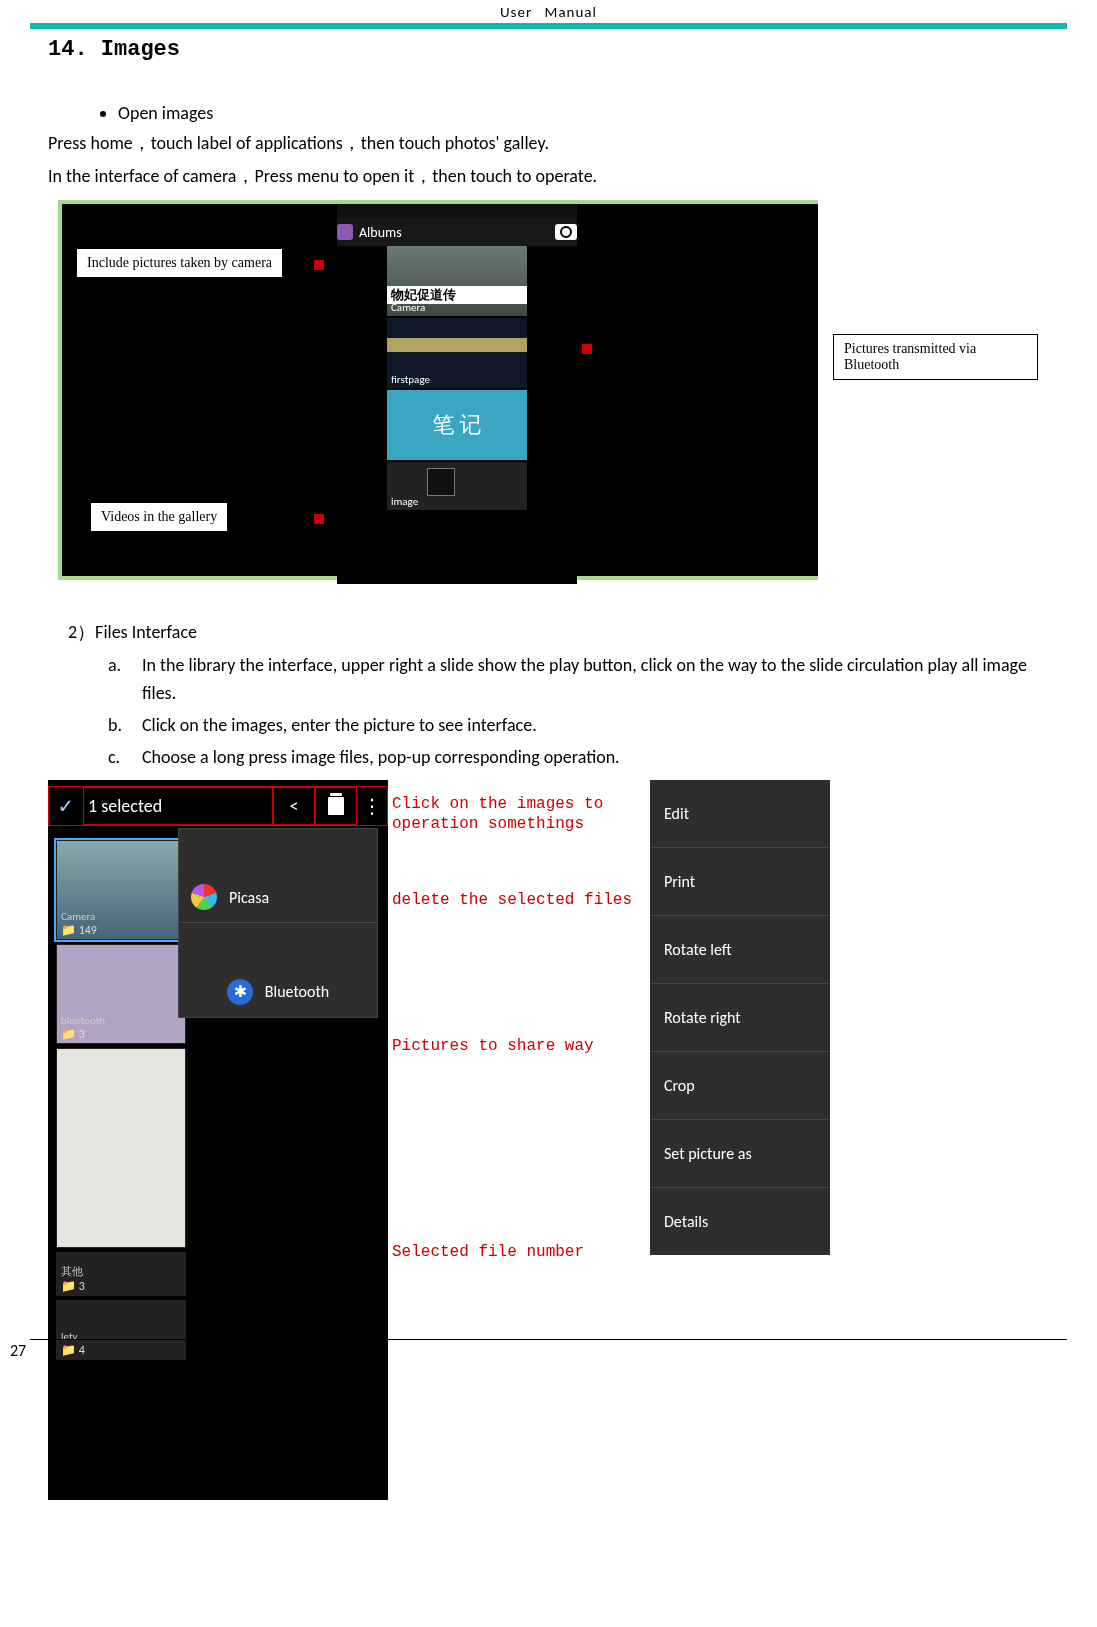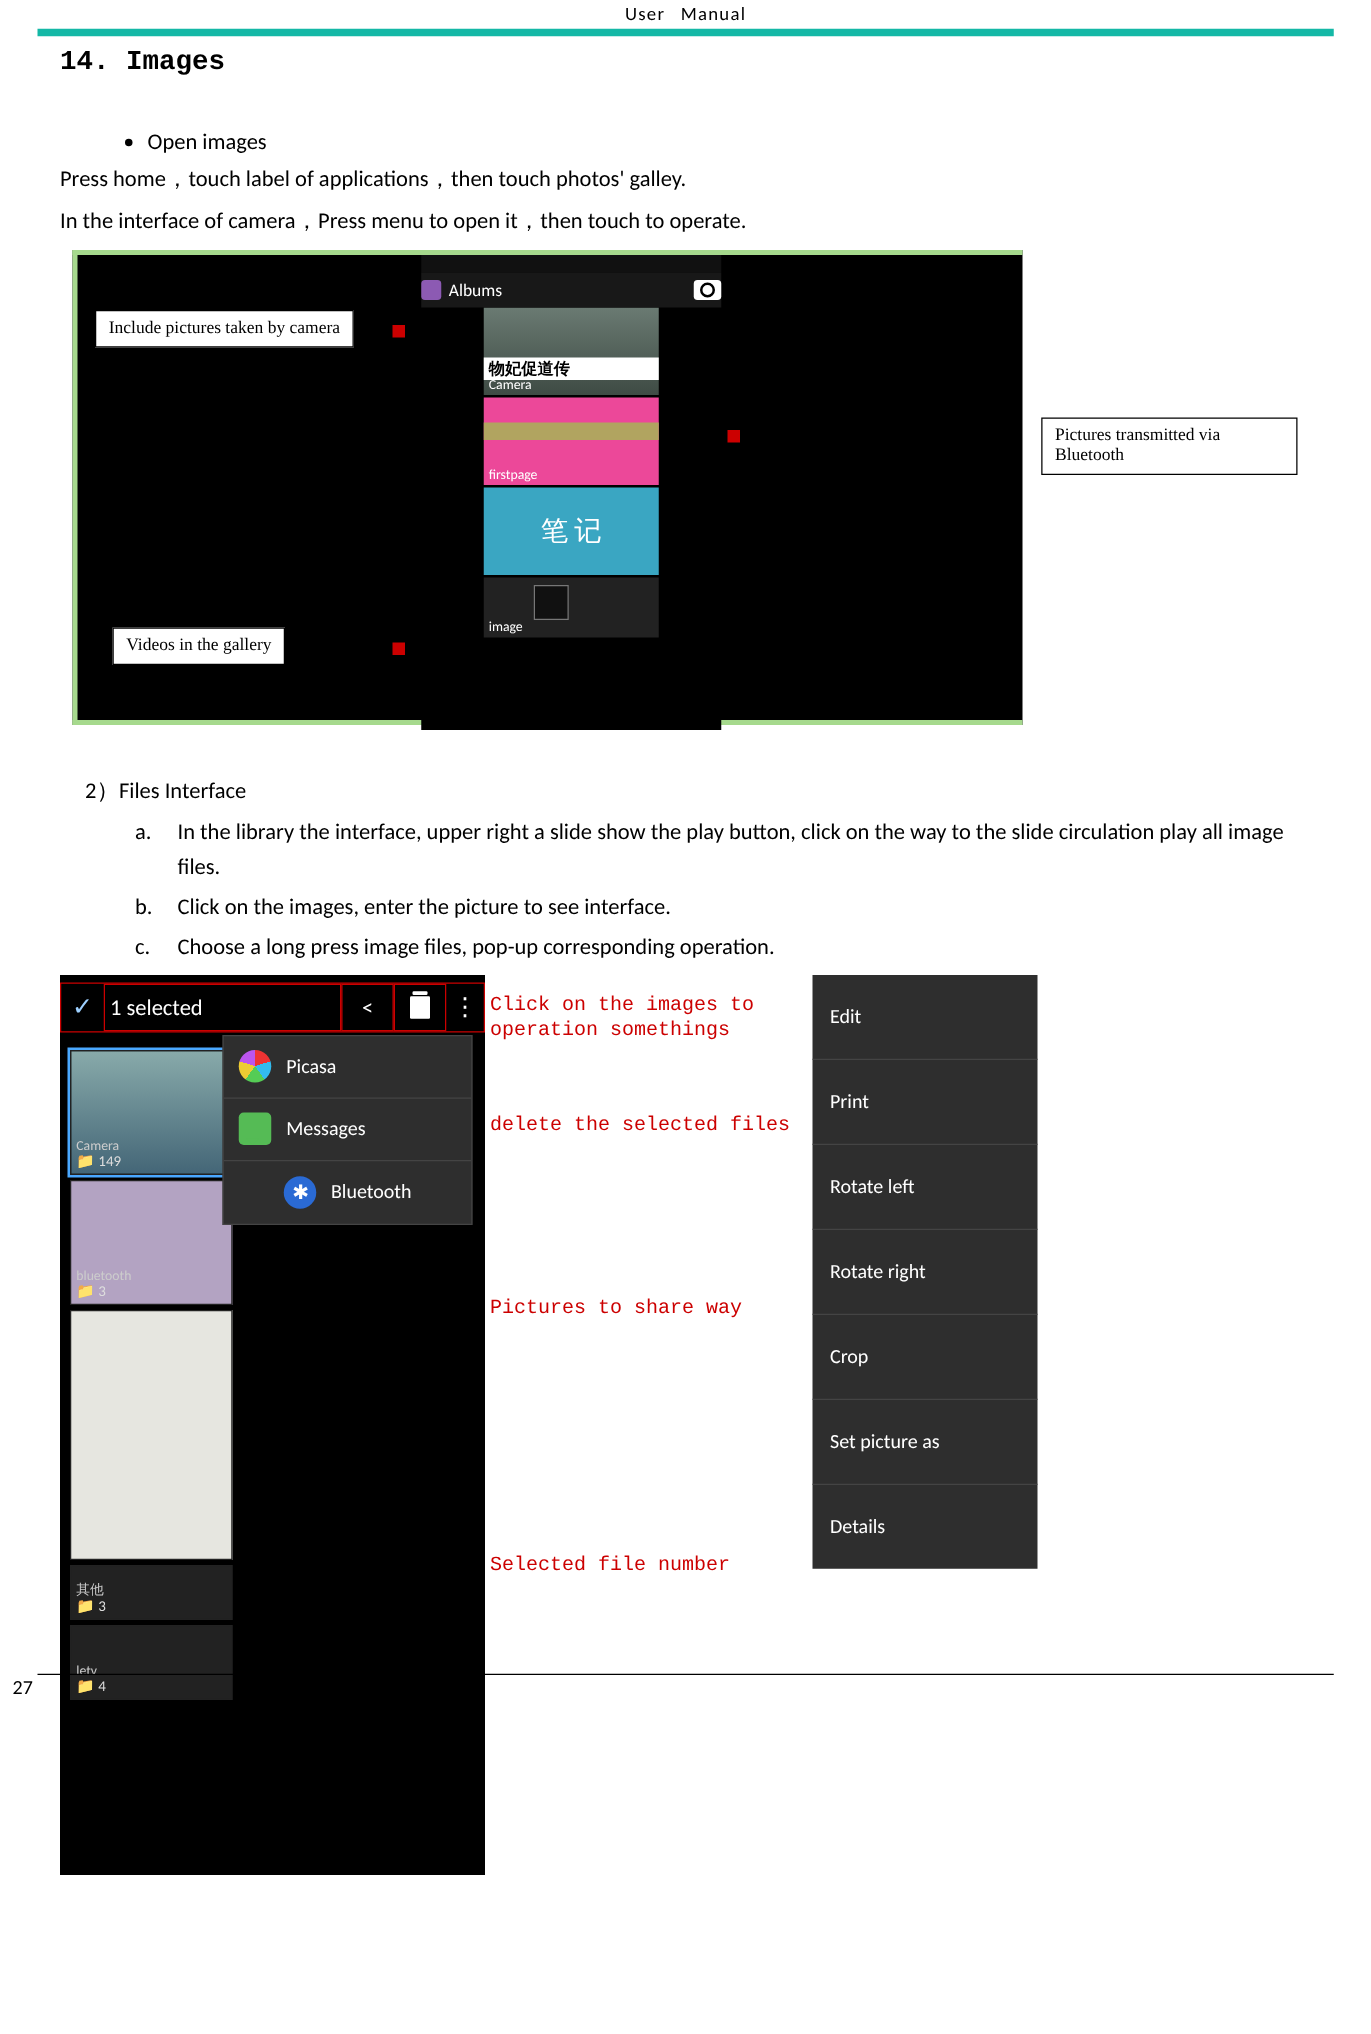--- a/index.html
+++ b/index.html
@@ -67,7 +67,7 @@
   .album-tile .lbl { position:absolute; left:4px; bottom:2px; font-size:11px; }
   .tile-cam { top:0; background: linear-gradient(#6a7a72,#3e4b44); }
   .tile-cam .stripe { position:absolute; bottom:12px; left:0; right:0; height:18px; background:#fff; color:#000; font-size:13px; font-weight:bold; text-align:left; padding-left:4px; }
-  .tile-fp { top:72px; background:#ec4899; }
+  .tile-fp { top:72px; background:#0f172a; }
   .tile-fp .bar { position:absolute; left:0; right:0; top:20px; height:14px; background:#b1a460; }
   .tile-notes { top:144px; background:#3aa6c2; color:#fff; display:flex; align-items:center; justify-content:center; font-size:22px; }
   .tile-img { top:216px; height:48px; background:#222; }

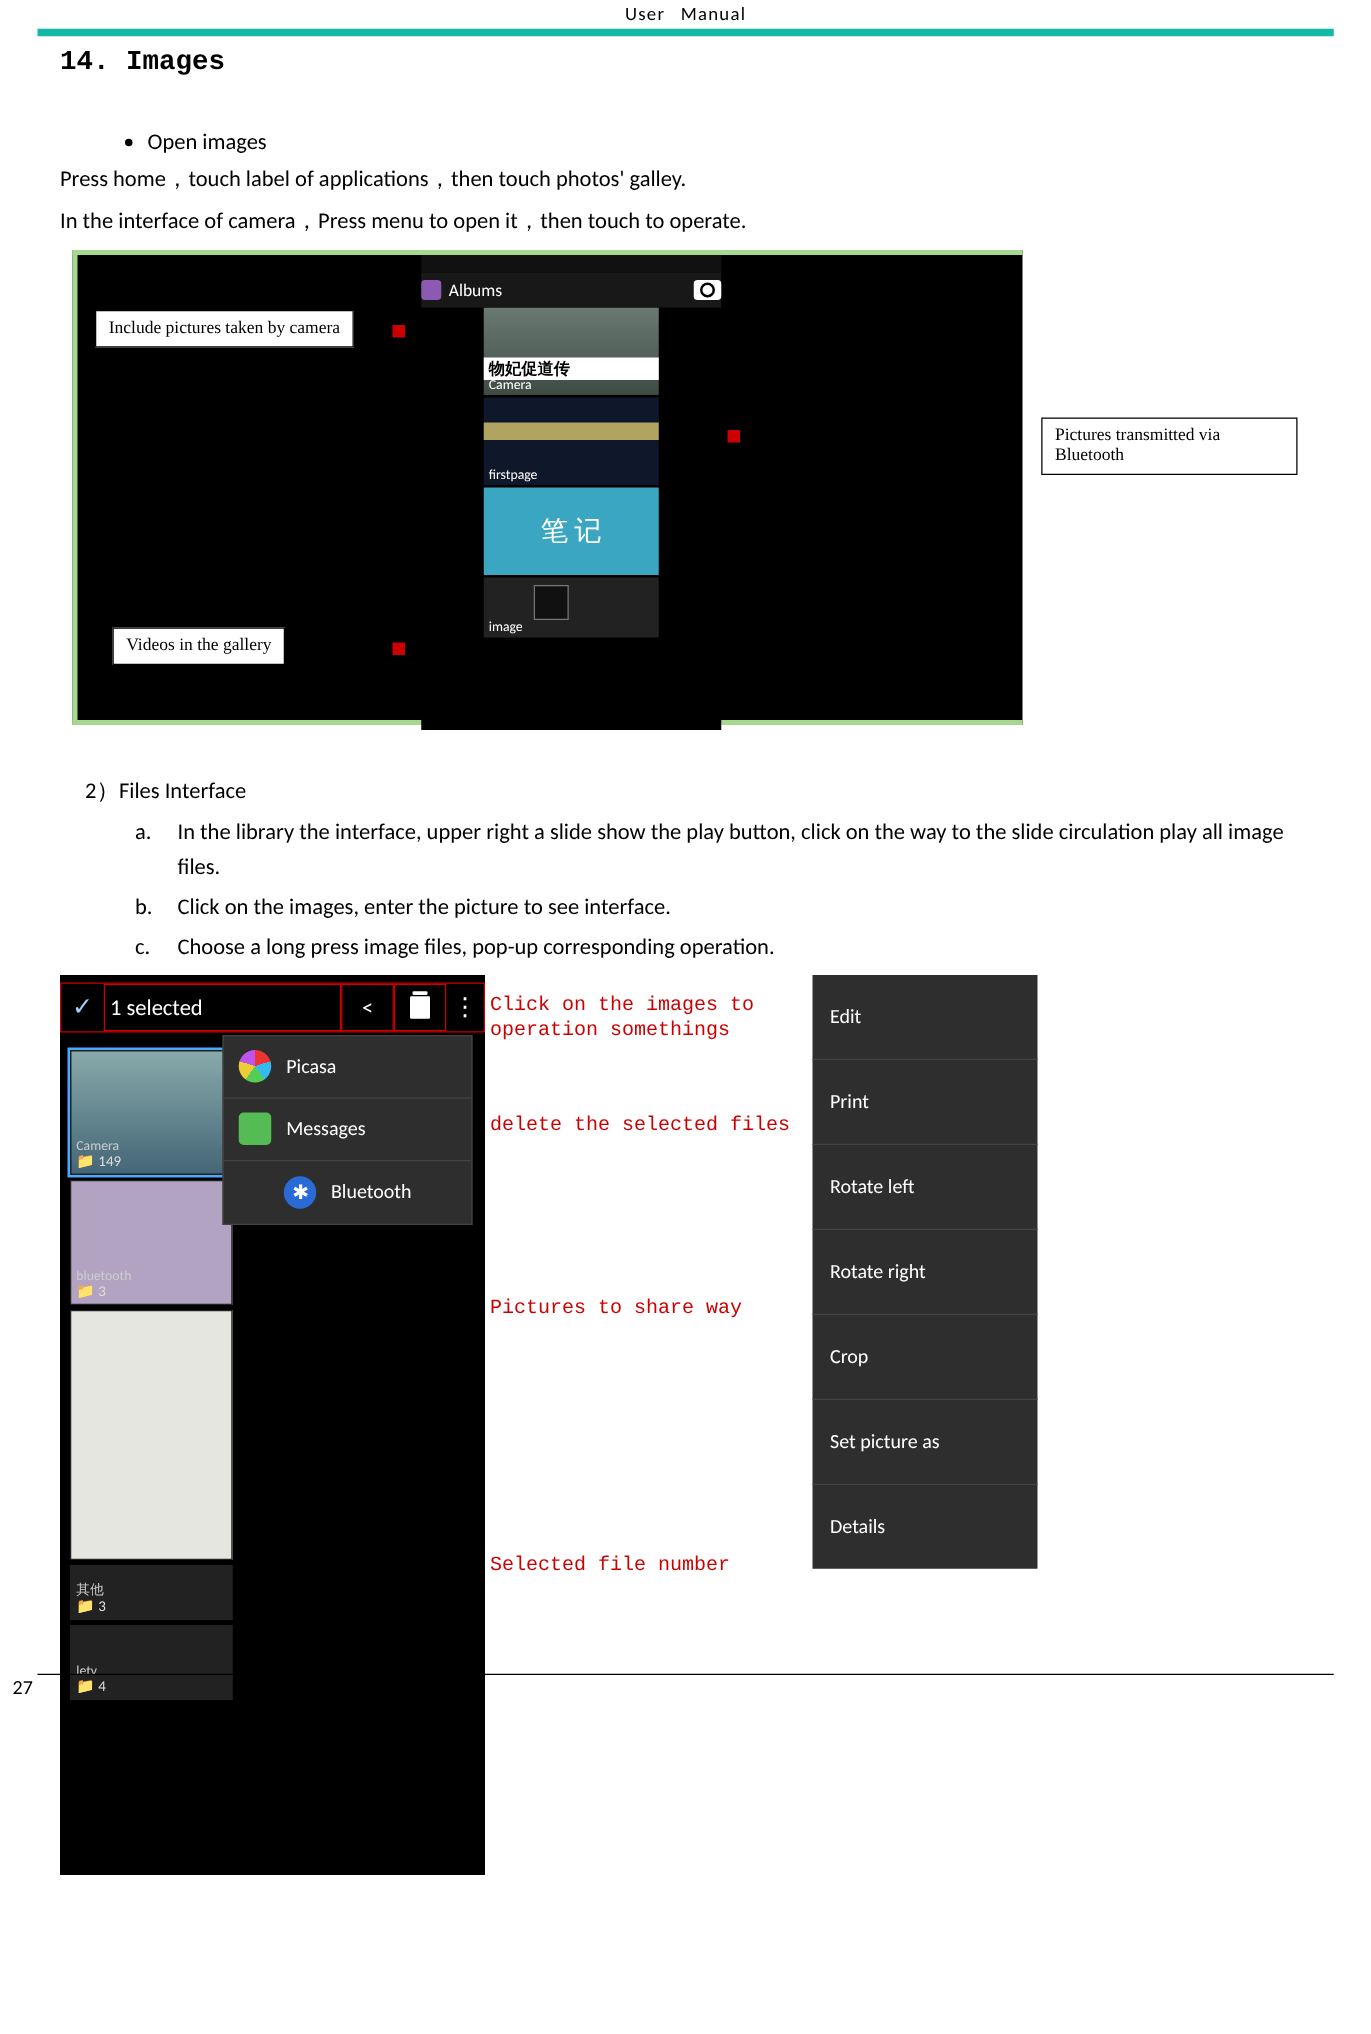--- a/index.html
+++ b/index.html
@@ -113,7 +113,7 @@
   .p2-menu-box { width:30px; height:100%; display:flex; align-items:center; justify-content:center; font-size:20px; }
 
   .p2-dropdown { position:absolute; left:130px; top:48px; width:200px; background:#2e2e2e; border:1px solid #444; }
-  .p2-dd-item { display:flex; align-items:center; height:50px; padding:0 12px; border-bottom:1px solid #444; font-size:16px; }
+  .p2-dd-item { display:flex; align-items:center; height:50px; padding:0 12px; border-bottom:1px solid #444; font-size:16px;margin-top:44px; }
   .p2-dd-item:last-child { border-bottom:none; justify-content:center; }
   .dd-icon { width:26px; height:26px; border-radius:50%; margin-right:12px; }
   .ic-picasa { background: conic-gradient(#e33 0 72deg,#3be 72deg 144deg,#5c5 144deg 216deg,#ec3 216deg 288deg,#b5e 288deg 360deg); }

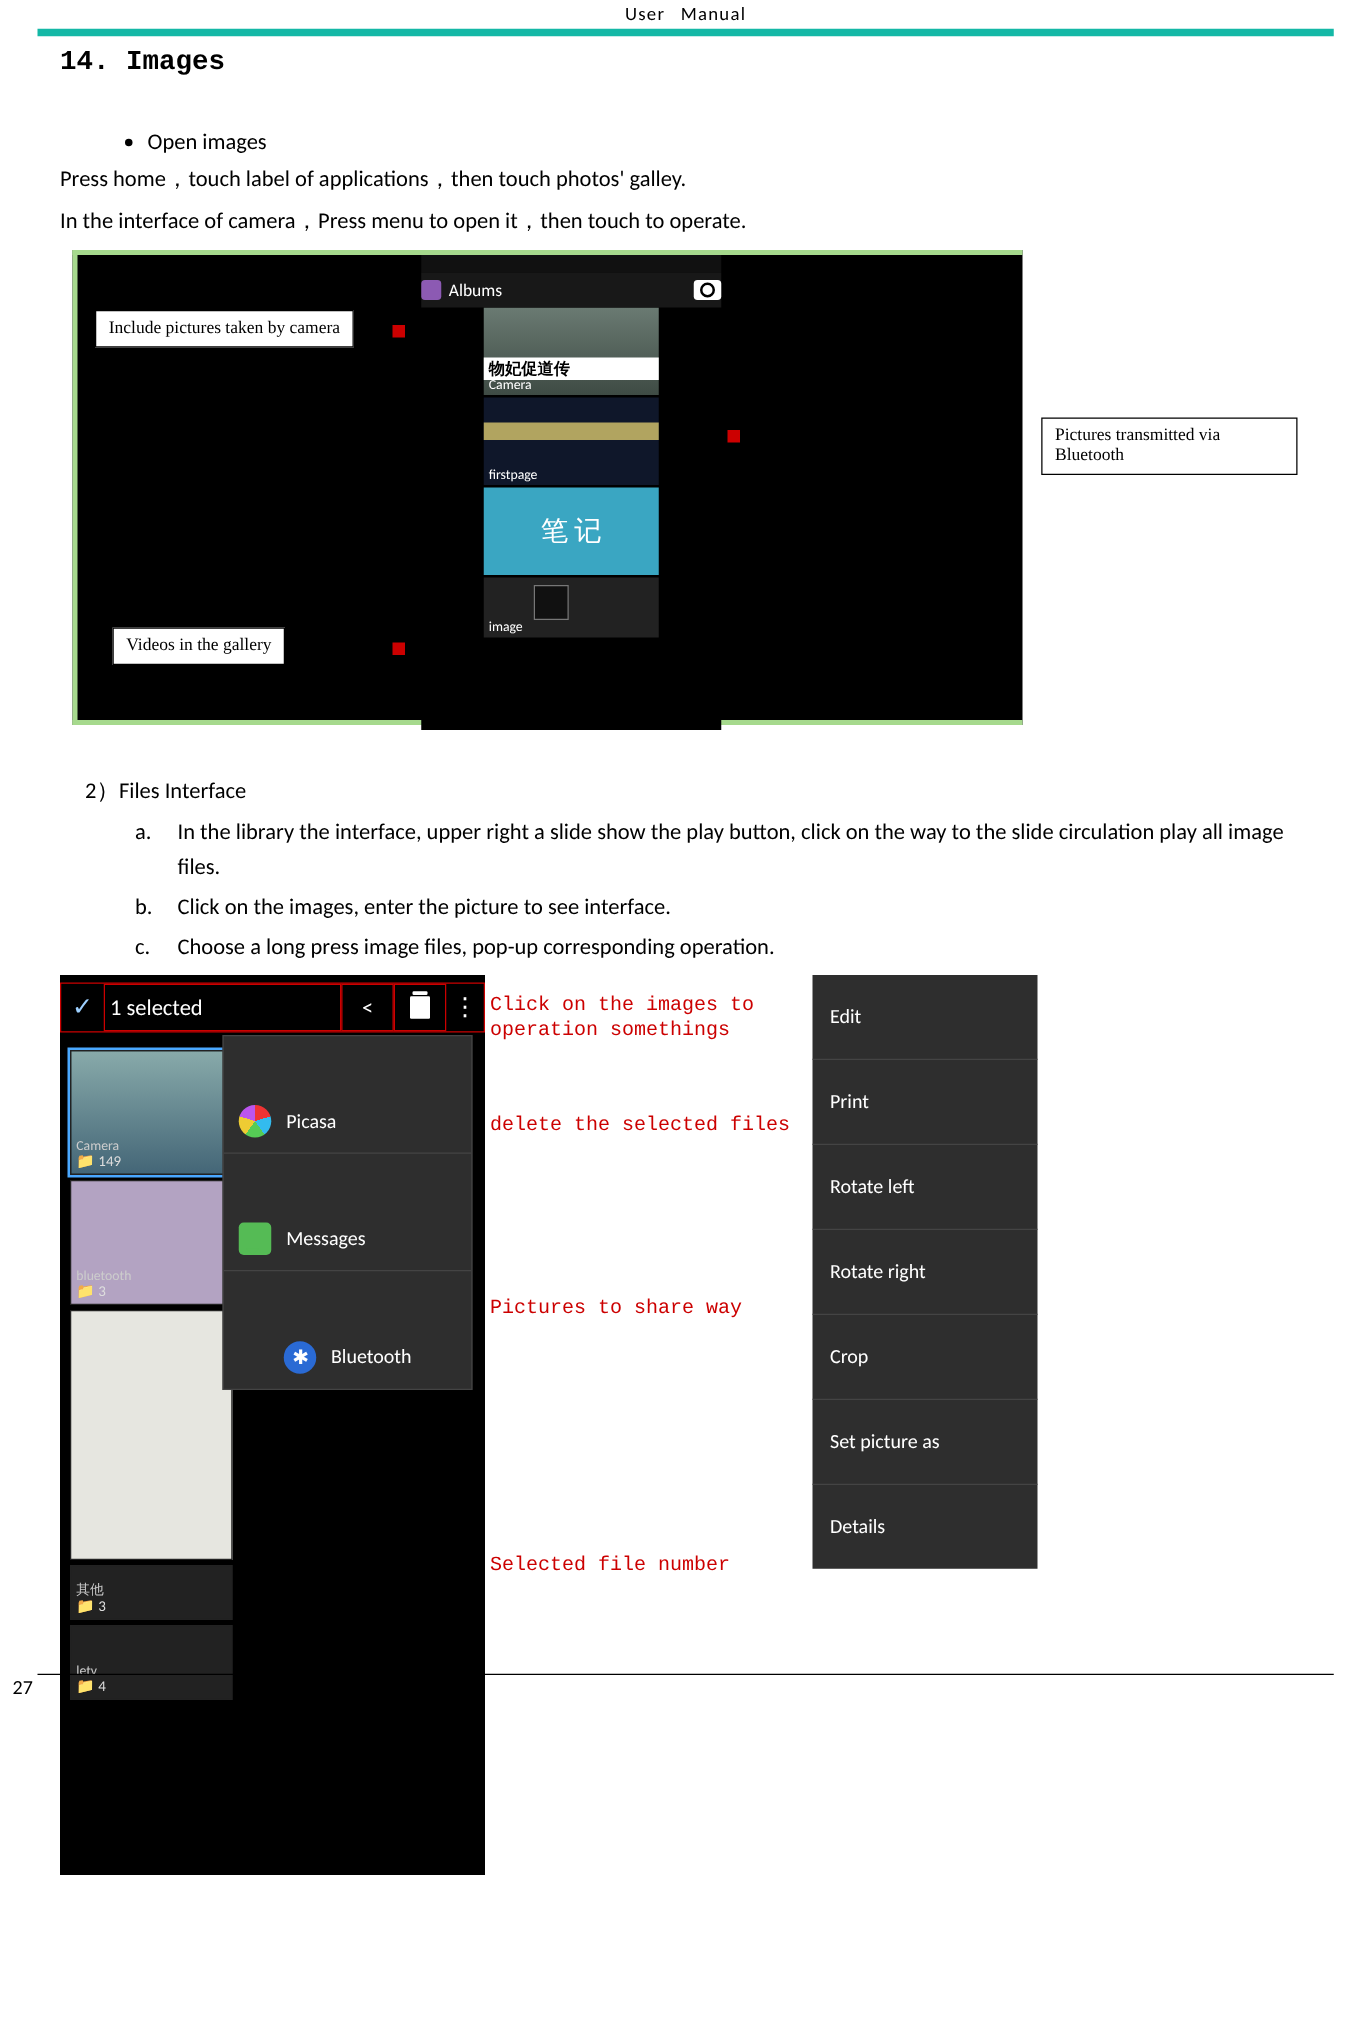--- a/index.html
+++ b/index.html
@@ -258,10 +258,6 @@
           <span>Picasa</span>
         </div>
         <div class="p2-dd-item">
-          <div class="dd-icon ic-msg"></div>
-          <span>Messages</span>
-        </div>
-        <div class="p2-dd-item">
           <div class="dd-icon ic-bt"></div>
           <span>Bluetooth</span>
         </div>

